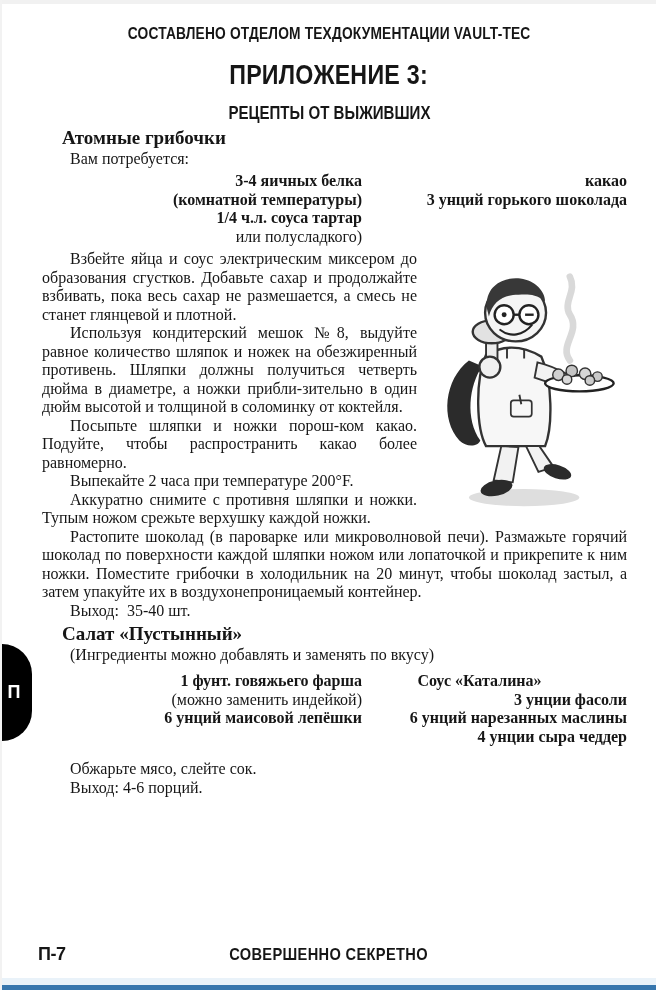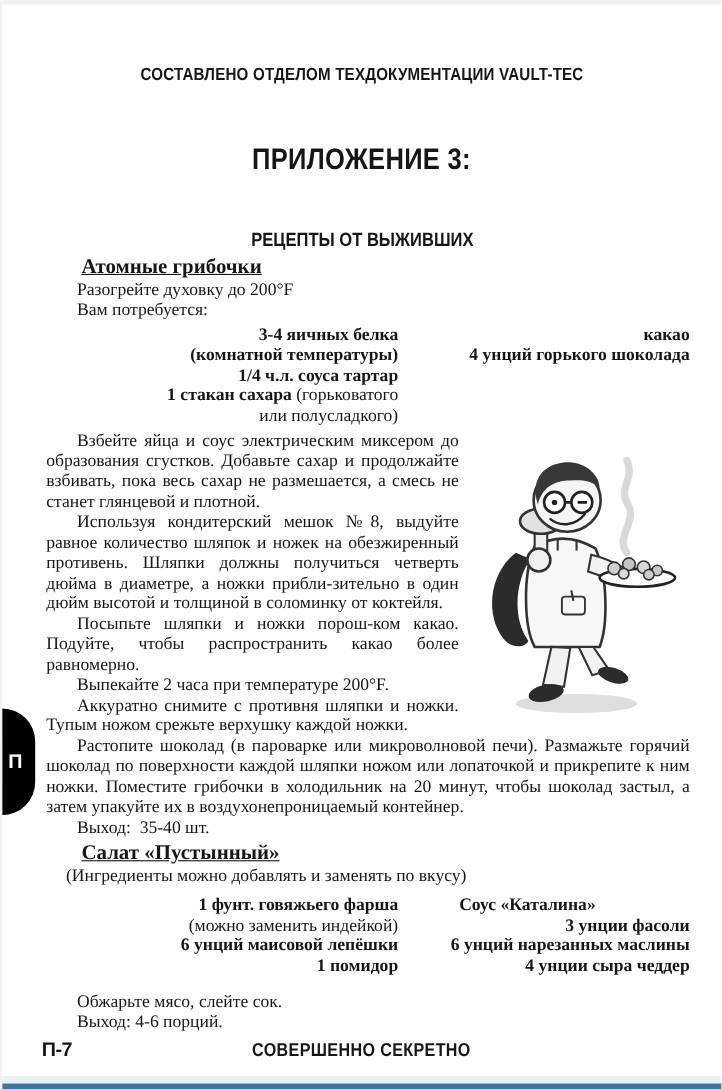--- a/index.html
+++ b/index.html
@@ -11,7 +11,7 @@
   }
   .top-strip { height:4px; background:#f1f1f1; }
 
-  .hdr-line { text-align:center;margin-top:35px; }
+  .hdr-line { text-align:center; }
   .condensed { display:inline-block; transform:scaleX(0.86); transform-origin:center; white-space:nowrap; }
   .hdr-compiled {
     margin-top:21px; font-family:"Liberation Sans", sans-serif;

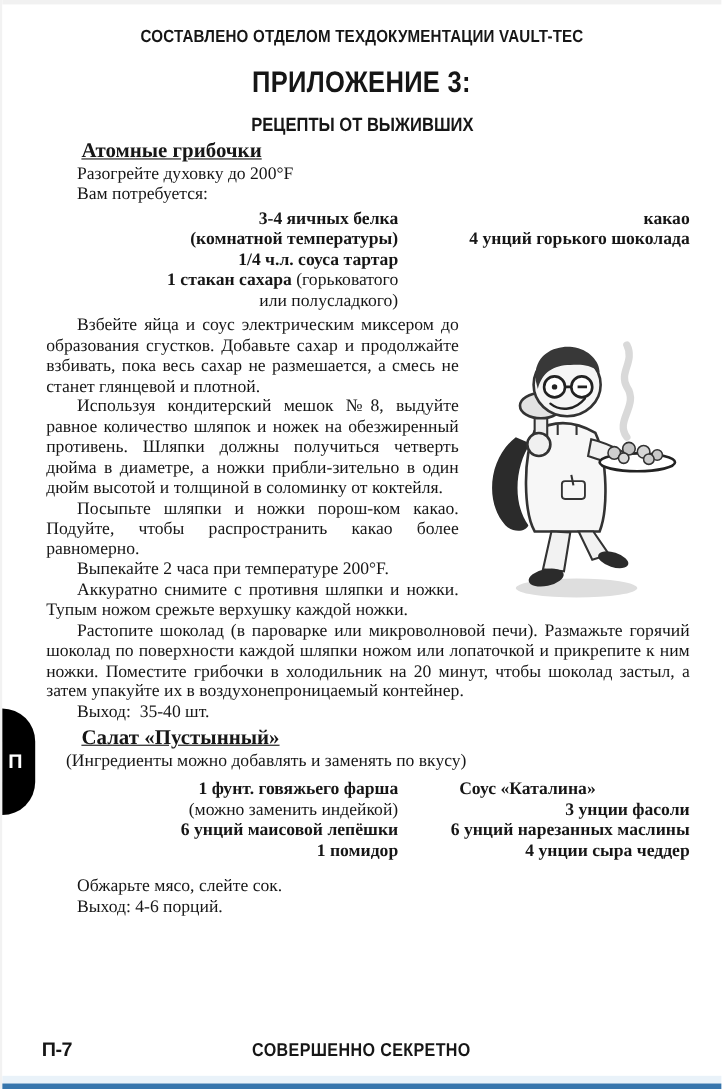--- a/index.html
+++ b/index.html
@@ -29,8 +29,8 @@
   .content { padding:0 29px 0 40px; font-size:16px; line-height:18.5px; }
 
   .recipe-title {
-    font-size:19px; font-weight:700; text-decoration:underline;
-    margin:5px 0 2px 32px; display:table;
+    font-size:19px; font-weight:700; 
+    margin:5px 0 2px 20px; display:table;
   }
   .intro { margin-left:28px; }
   .note  { margin-left:18px; }

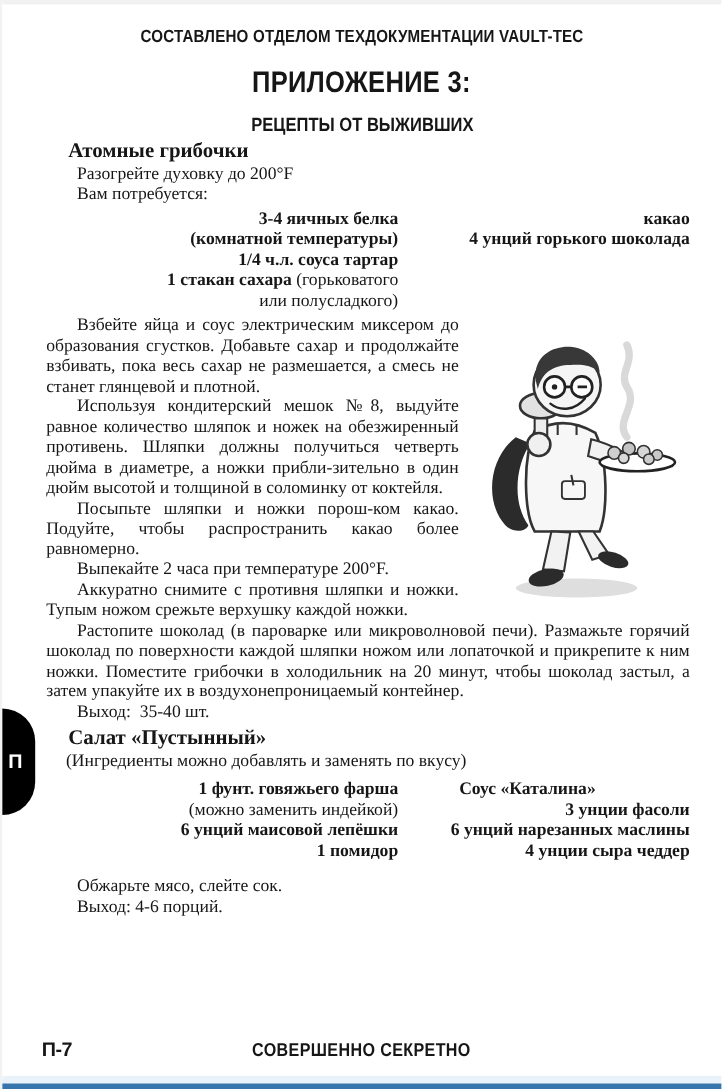--- a/index.html
+++ b/index.html
@@ -95,7 +95,6 @@
 
   <section>
     <div class="recipe-title">Атомные грибочки</div>
-    <p class="intro">Разогрейте духовку до 200°F</p>
     <p class="intro">Вам потребуется:</p>
 
     <div class="ing-grid">

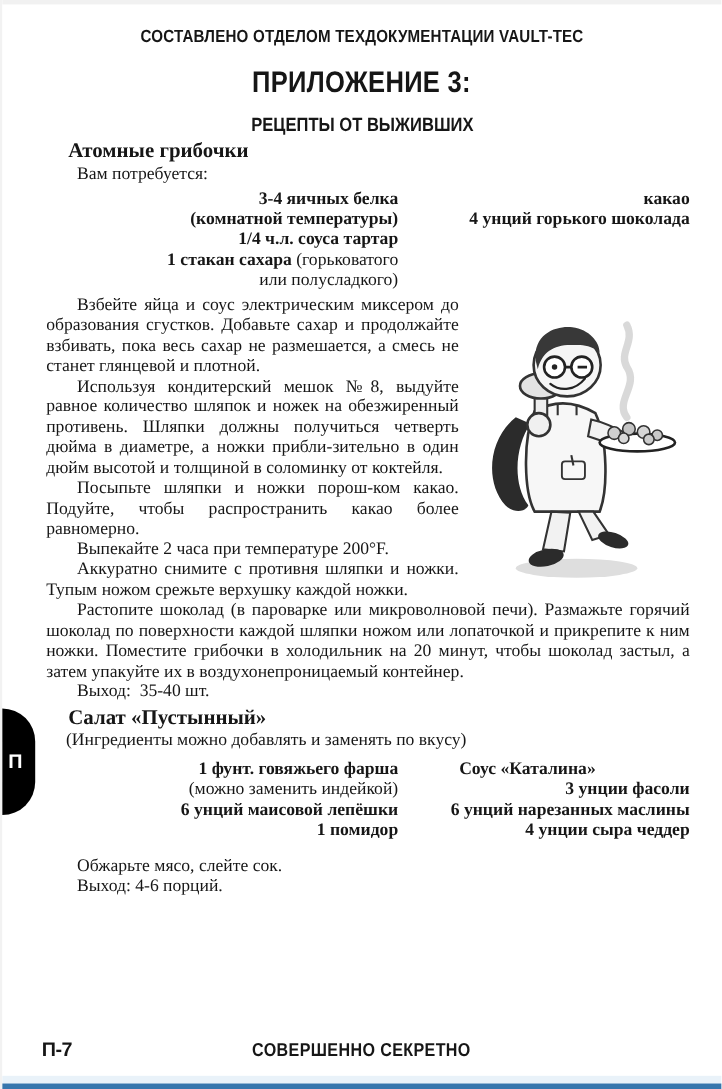--- a/index.html
+++ b/index.html
@@ -107,7 +107,7 @@
       </div>
       <div class="col-right">
         <div class="ing-row"><span class="b">какао</span></div>
-        <div class="ing-row"><span class="b">4 унций горького шоколада</span></div>
+        <div class="ing-row"><span class="b">3 унций горького шоколада</span></div>
       </div>
     </div>
 

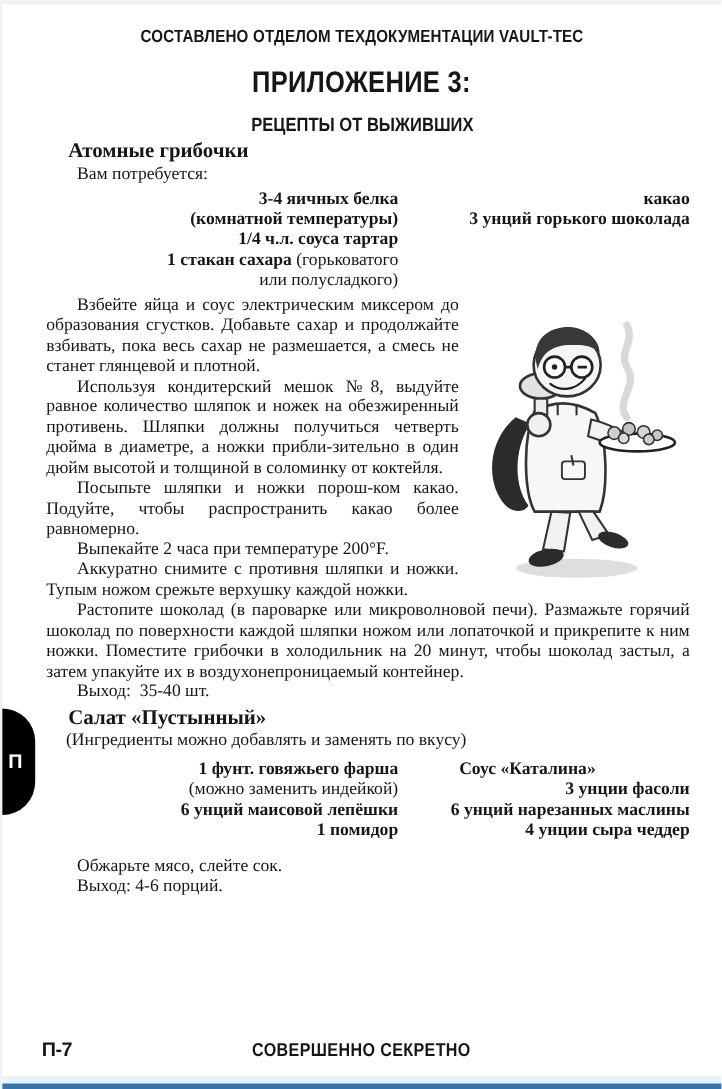--- a/index.html
+++ b/index.html
@@ -102,7 +102,6 @@
         <div class="ing-row"><span class="b">3-4 яичных белка</span><span class="reg"></span></div>
         <div class="ing-row"><span class="b">(комнатной температуры)</span><span class="reg"></span></div>
         <div class="ing-row"><span class="b">1/4 ч.л. соуса тартар</span><span class="reg"></span></div>
-        <div class="ing-row"><span class="b">1 стакан сахара</span><span class="reg"> (горьковатого</span></div>
         <div class="ing-row cont"><span class="reg">или полусладкого)</span></div>
       </div>
       <div class="col-right">

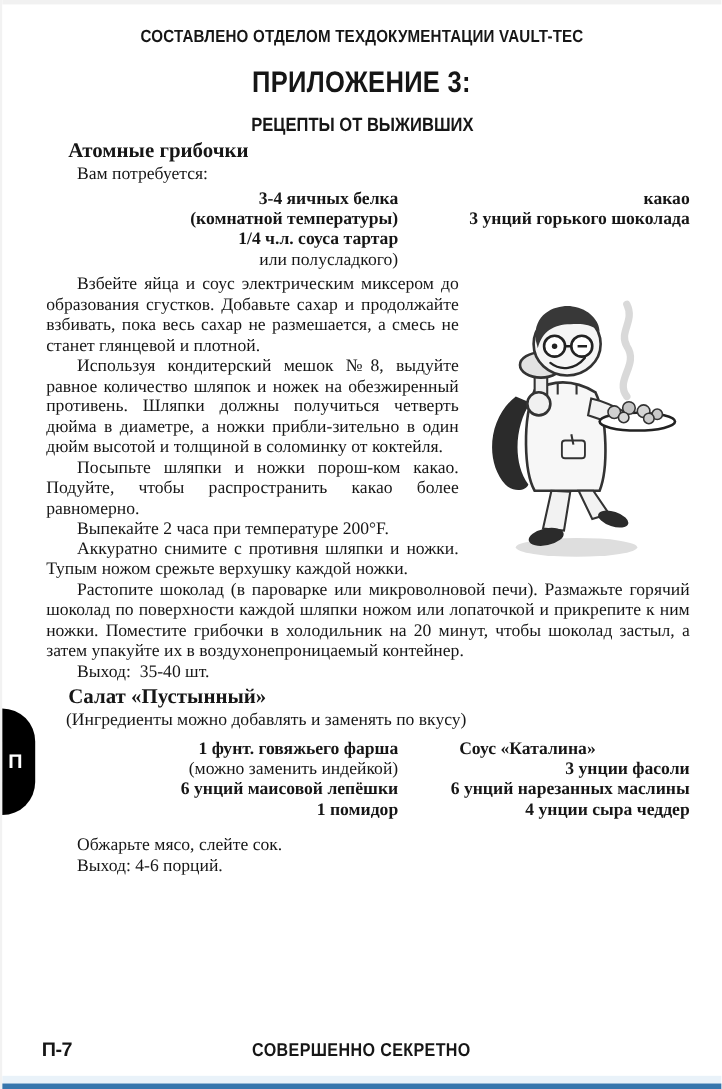--- a/index.html
+++ b/index.html
@@ -33,7 +33,7 @@
     margin:5px 0 2px 20px; display:table;
   }
   .intro { margin-left:28px; }
-  .note  { margin-left:18px; }
+  .note  { margin-left:28px; }
 
   .ing-grid { display:flex; margin:4px 0 4px; }
   .col-left { width:320px; flex:0 0 320px; }

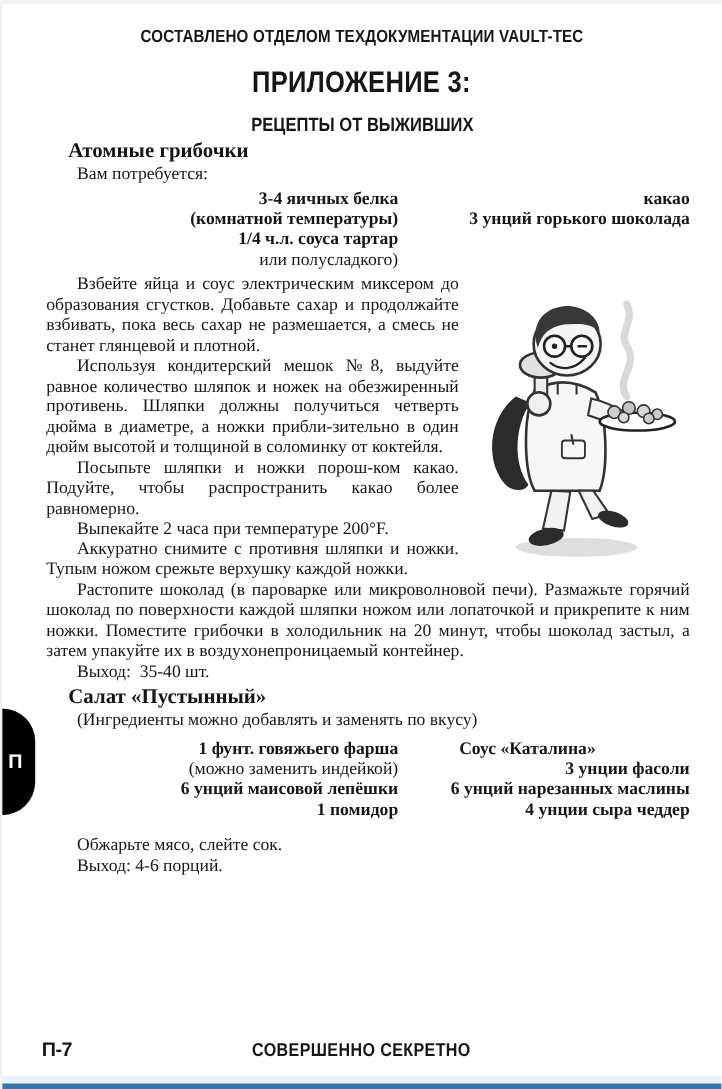--- a/index.html
+++ b/index.html
@@ -164,7 +164,6 @@
         <div class="ing-row"><span class="b">1 фунт. говяжьего фарша</span></div>
         <div class="ing-row"><span class="reg">(можно заменить индейкой)</span></div>
         <div class="ing-row"><span class="b">6 унций маисовой лепёшки</span></div>
-        <div class="ing-row"><span class="b">1 помидор</span></div>
       </div>
       <div class="col-right">
         <div class="ing-row center"><span class="b">Соус «Каталина»</span></div>

